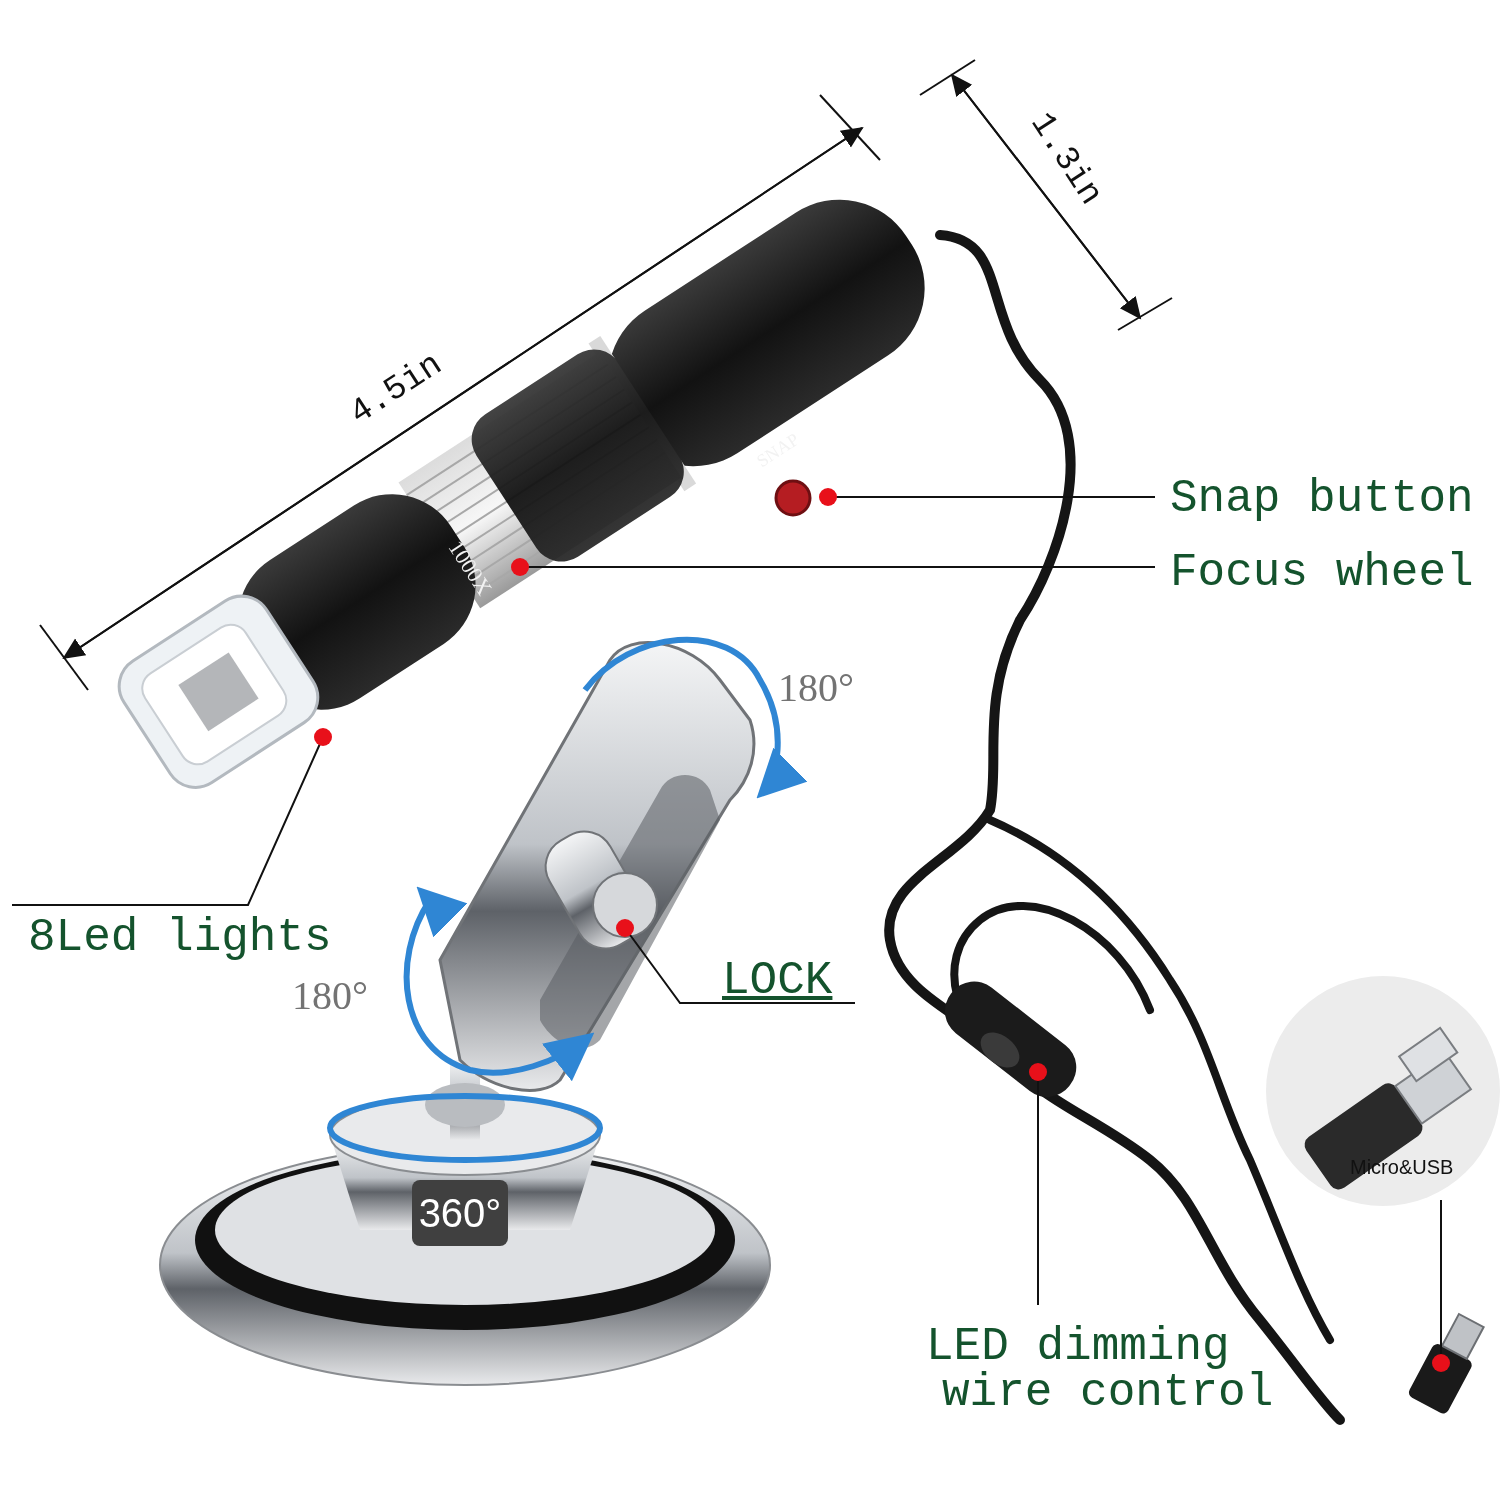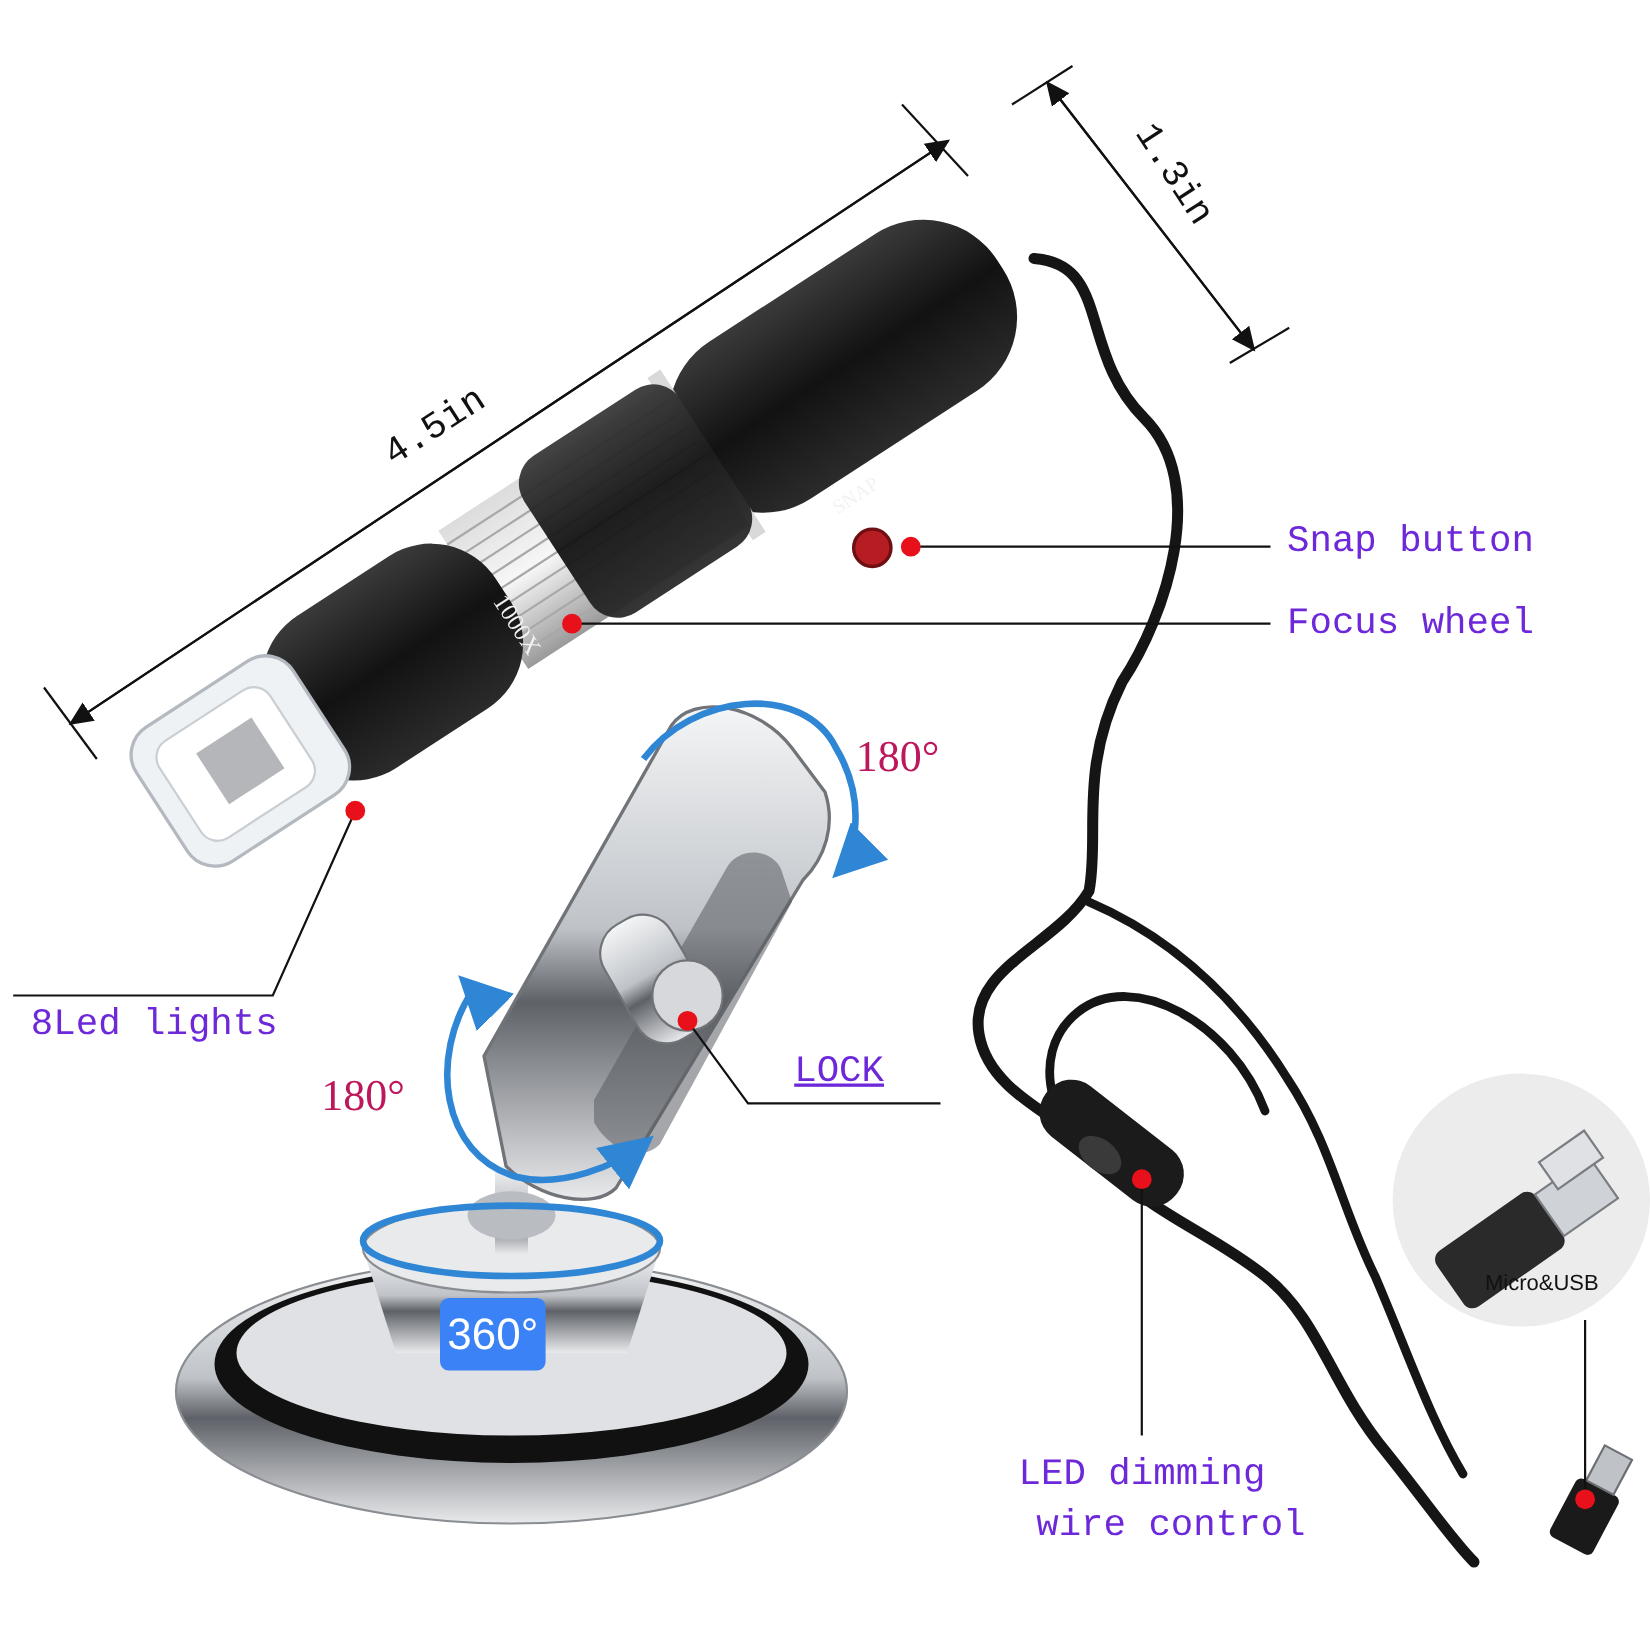--- a/index.html
+++ b/index.html
@@ -5,7 +5,7 @@
   html, body { margin: 0; padding: 0; background: #ffffff; }
   body { width: 1500px; height: 1500px; position: relative; overflow: hidden; font-family: "Liberation Serif", "DejaVu Serif", serif; }
   svg { position: absolute; left: 0; top: 0; }
-  .label { position: absolute; color: #6d28d9; font-family: "Liberation Mono", "DejaVu Sans Mono", monospace; font-size: 34px; white-space: nowrap; line-height: 1; }
+  .label { position: absolute; color: #14532d; font-family: "Liberation Mono", "DejaVu Sans Mono", monospace; font-size: 46px; white-space: nowrap; line-height: 1; }
   .dim { position: absolute; color: #111; font-family: "Liberation Mono", "DejaVu Sans Mono", monospace; font-size: 34px; white-space: nowrap; }
   .deg { position: absolute; color: #be185d; font-family: "Liberation Serif", "DejaVu Serif", serif; font-size: 40px; }
   .inset { position: absolute; left: 1266px; top: 976px; width: 234px; height: 230px; border-radius: 50%; background: #ececec; }

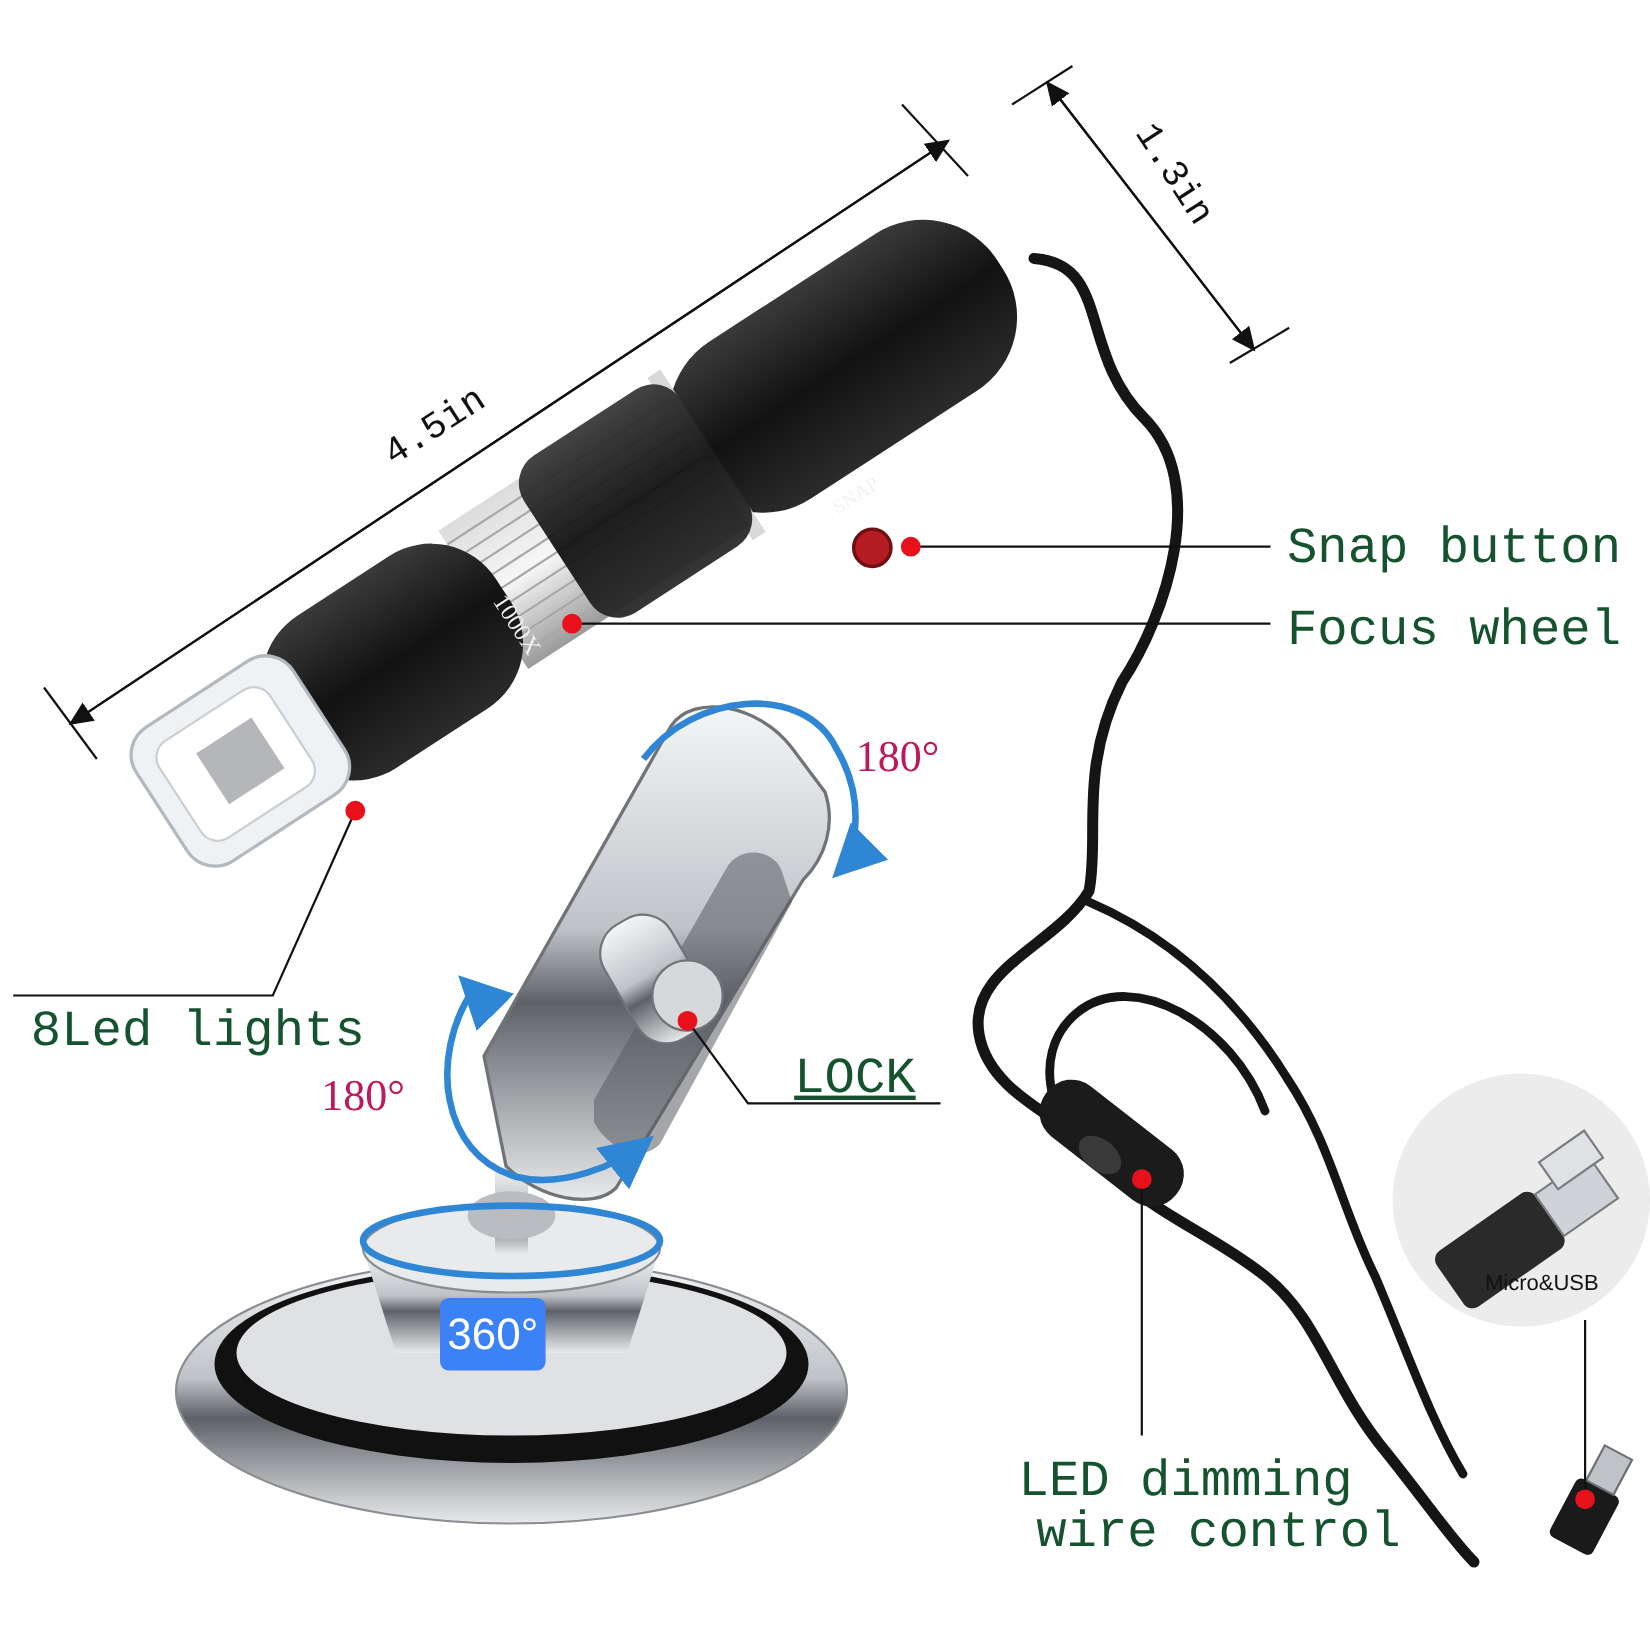--- a/index.html
+++ b/index.html
@@ -7,7 +7,7 @@
   svg { position: absolute; left: 0; top: 0; }
   .label { position: absolute; color: #14532d; font-family: "Liberation Mono", "DejaVu Sans Mono", monospace; font-size: 46px; white-space: nowrap; line-height: 1; }
   .dim { position: absolute; color: #111; font-family: "Liberation Mono", "DejaVu Sans Mono", monospace; font-size: 34px; white-space: nowrap; }
-  .deg { position: absolute; color: #be185d; font-family: "Liberation Serif", "DejaVu Serif", serif; font-size: 40px; }
+  .deg { position: absolute; color: #737373; font-family: "Liberation Serif", "DejaVu Serif", serif; font-size: 40px; }
   .inset { position: absolute; left: 1266px; top: 976px; width: 234px; height: 230px; border-radius: 50%; background: #ececec; }
   .inset-label { position: absolute; left: 1350px; top: 1156px; font-family: "Liberation Sans", "DejaVu Sans", sans-serif; font-size: 20px; color: #111; }
   .deg360 { position: absolute; left: 400px; top: 1180px; width: 96px; height: 66px; background: #3b82f6; border-radius: 8px; color: #fff; font-family: "Liberation Sans", "DejaVu Sans", sans-serif; font-size: 40px; text-align: center; line-height: 66px; }

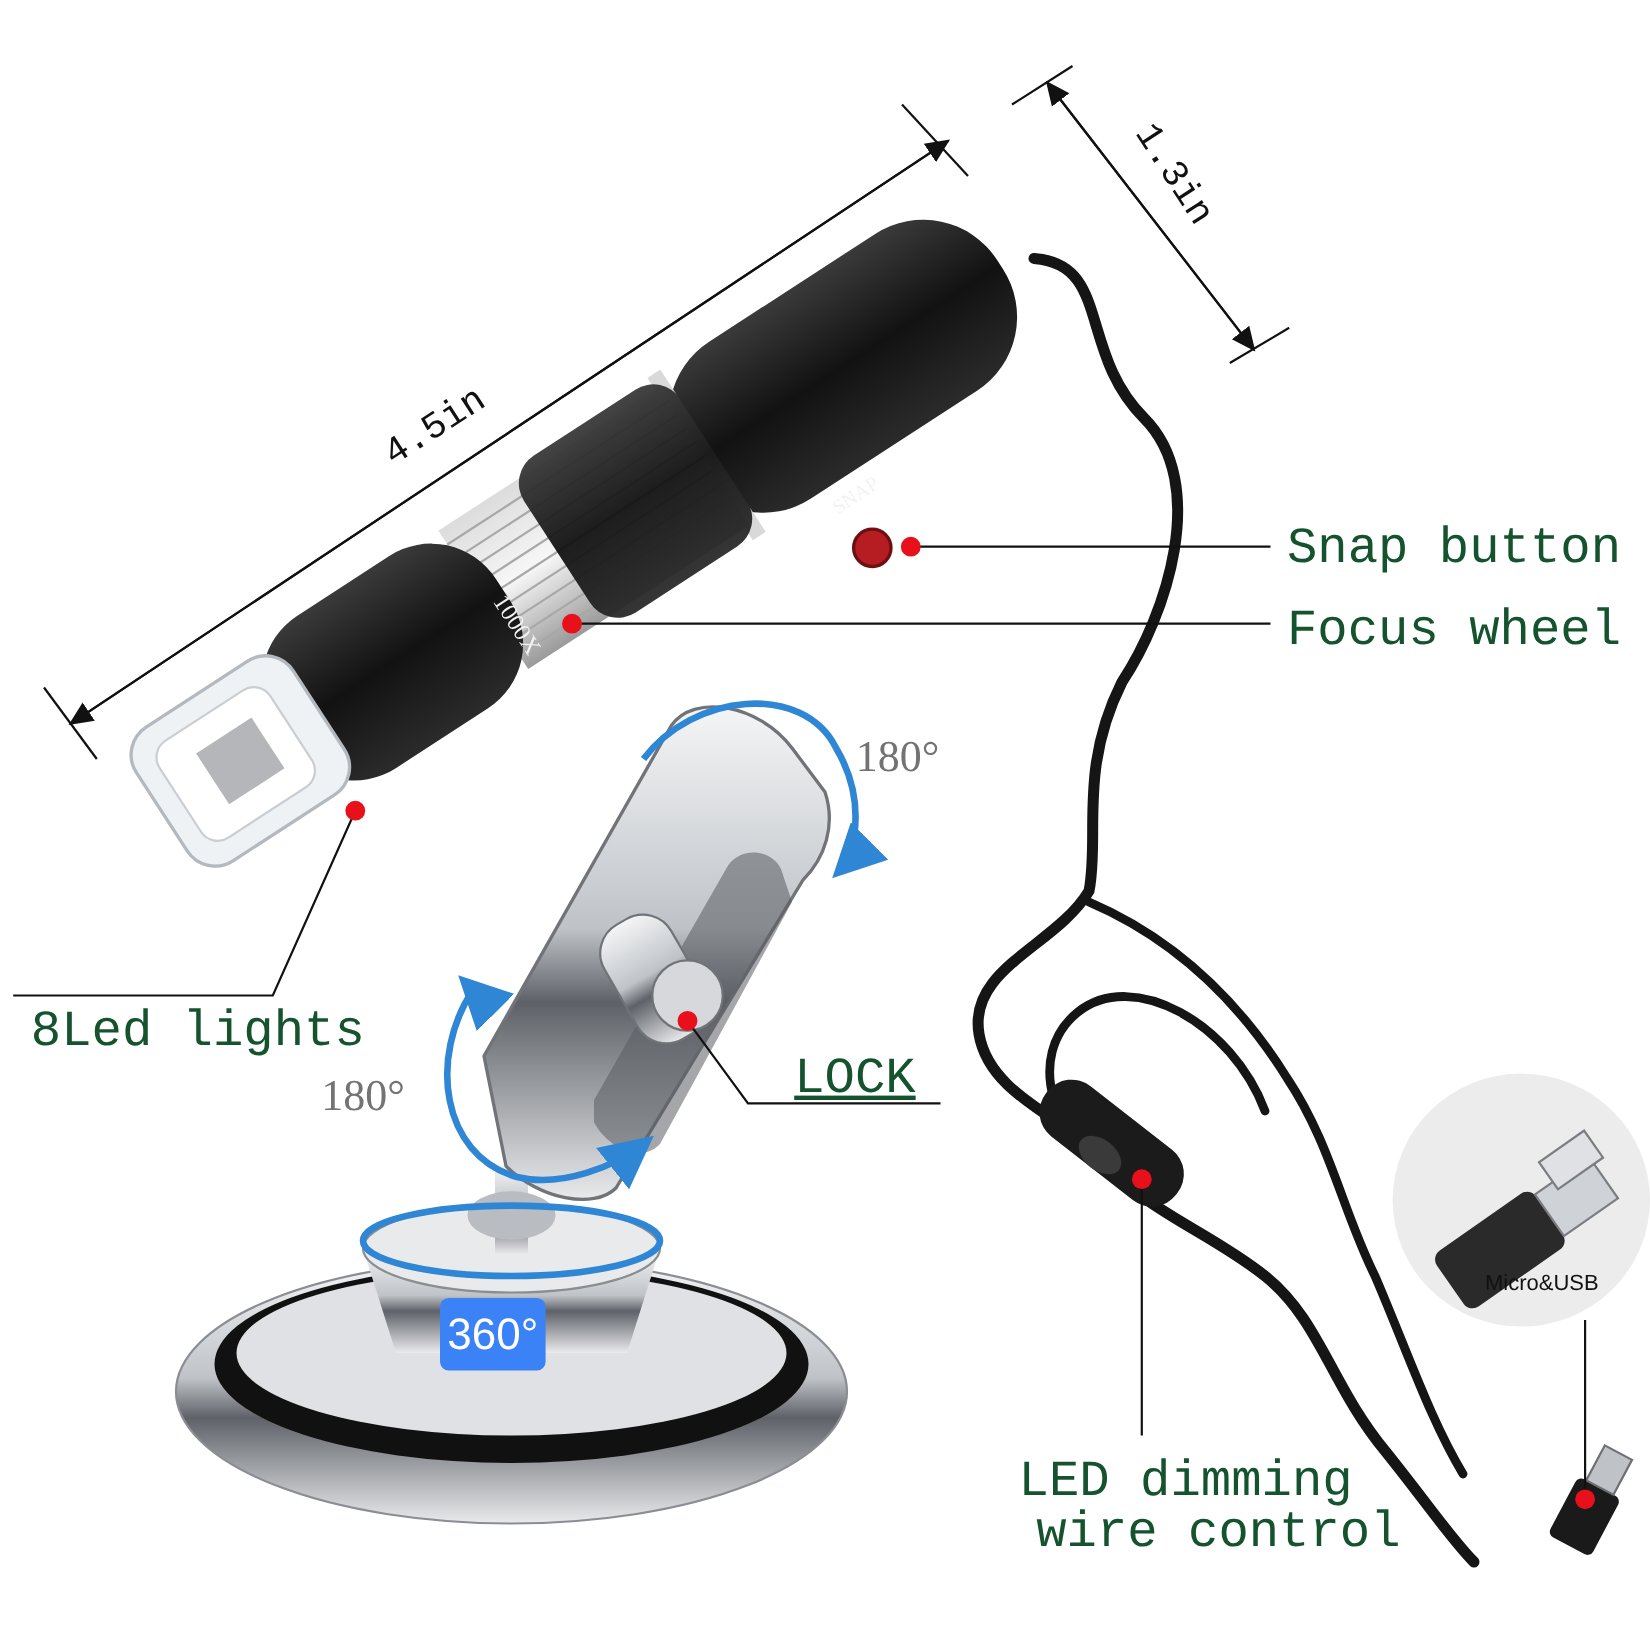--- a/index.html
+++ b/index.html
@@ -10,7 +10,7 @@
   .deg { position: absolute; color: #737373; font-family: "Liberation Serif", "DejaVu Serif", serif; font-size: 40px; }
   .inset { position: absolute; left: 1266px; top: 976px; width: 234px; height: 230px; border-radius: 50%; background: #ececec; }
   .inset-label { position: absolute; left: 1350px; top: 1156px; font-family: "Liberation Sans", "DejaVu Sans", sans-serif; font-size: 20px; color: #111; }
-  .deg360 { position: absolute; left: 400px; top: 1180px; width: 96px; height: 66px; background: #3b82f6; border-radius: 8px; color: #fff; font-family: "Liberation Sans", "DejaVu Sans", sans-serif; font-size: 40px; text-align: center; line-height: 66px; }
+  .deg360 { position: absolute; left: 412px; top: 1180px; width: 96px; height: 66px; background: #404040; border-radius: 8px; color: #fff; font-family: "Liberation Sans", "DejaVu Sans", sans-serif; font-size: 40px; text-align: center; line-height: 66px; }
 </style>
 </head>
 <body>

